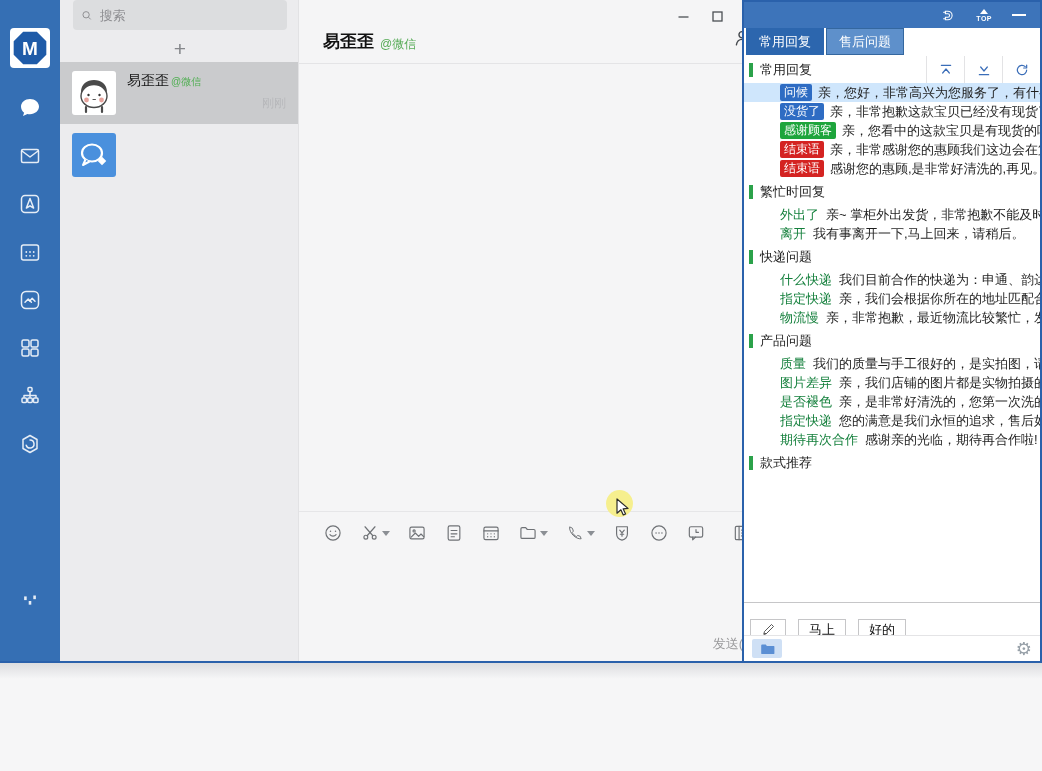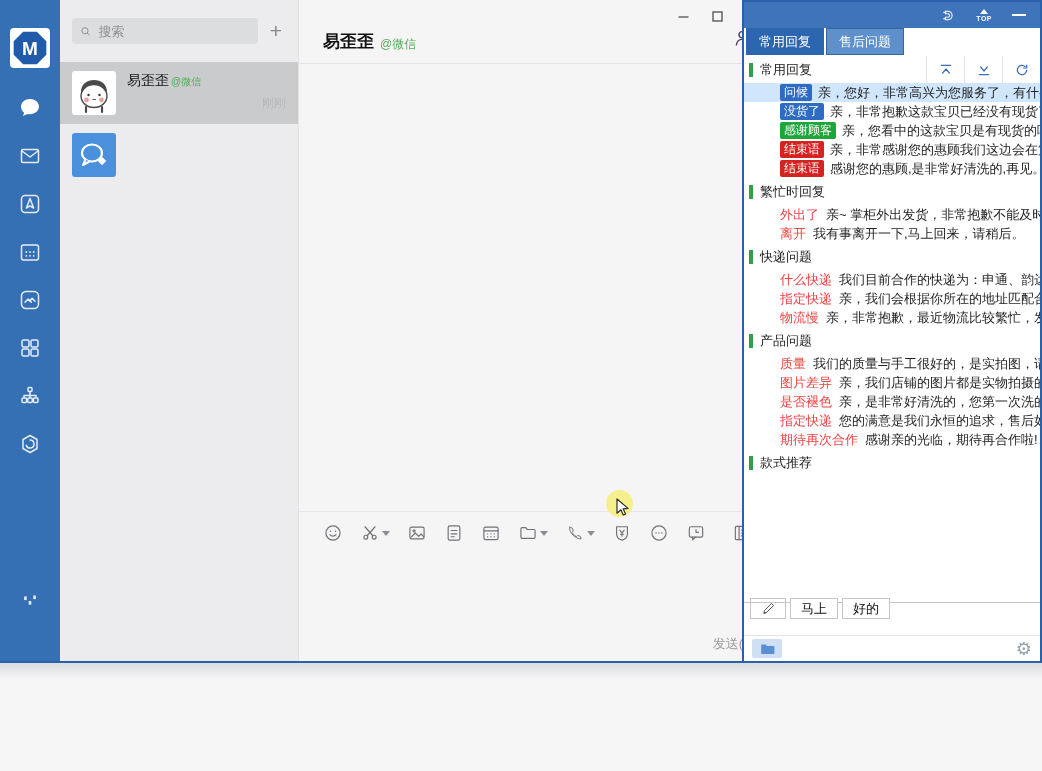--- a/index.html
+++ b/index.html
@@ -22,7 +22,7 @@
 
   
   .chat-list{width:238px;background:#ececee;flex:none;display:flex;flex-direction:column;}
-  .search-row{height:62px;display:flex;align-items:center;padding:0 10px 0 12px;gap:6px;box-sizing:border-box;}
+  .search-row{height:62px;display:flex;align-items:center;padding:0 10px 0 12px;gap:6px;box-sizing:border-box;flex-direction:column;}
   .search-box{flex:1;height:26px;background:#dcdddf;border-radius:4px;display:flex;align-items:center;padding:0 8px;gap:5px;}
   .search-box input{border:none;outline:none;background:transparent;font-size:13px;color:#555;width:100%;font-family:inherit;}
   .search-box input::placeholder{color:#8d8d91;}

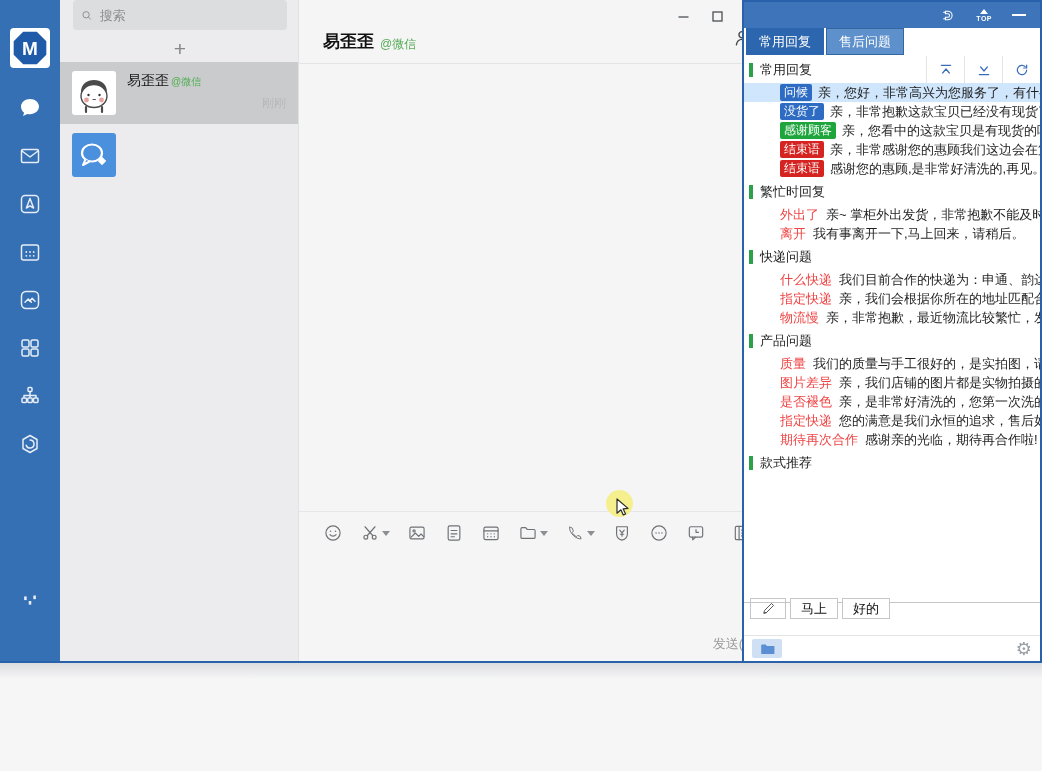--- a/index.html
+++ b/index.html
@@ -82,7 +82,7 @@
   .qr-row{height:19px;display:flex;align-items:center;padding-left:36px;white-space:nowrap;overflow:hidden;font-size:13px;color:#1f1f1f;box-sizing:border-box;}
   .qr-row.hl{background:#cfe6fc;}
   .qr-badge{color:#fff;font-size:12px;line-height:17px;padding:0 4px;border-radius:2px;margin-right:6px;flex:none;}
-  .qr-link{color:#ef4444;margin-right:7px;flex:none;}
+  .qr-link{color:#15803d;margin-right:7px;flex:none;}
   .qr-text{overflow:hidden;}
   .qr-edit{position:absolute;left:0;right:0;bottom:26px;height:27px;border-top:1px solid #c6c6c8;background:#fff;display:flex;align-items:flex-end;gap:4px;padding:16px 6px;box-sizing:border-box;}
   .pencil-box{width:36px;height:21px;border:1px solid #c6c6c8;display:flex;align-items:center;justify-content:center;box-sizing:border-box;}

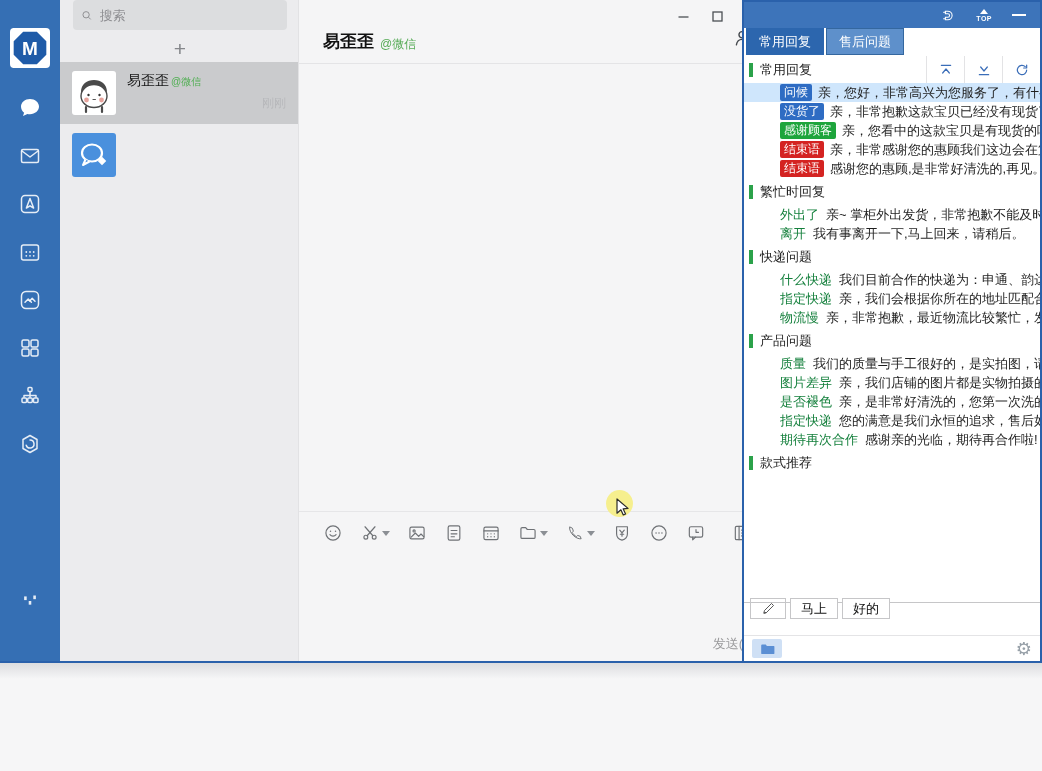--- a/index.html
+++ b/index.html
@@ -84,7 +84,7 @@
   .qr-badge{color:#fff;font-size:12px;line-height:17px;padding:0 4px;border-radius:2px;margin-right:6px;flex:none;}
   .qr-link{color:#15803d;margin-right:7px;flex:none;}
   .qr-text{overflow:hidden;}
-  .qr-edit{position:absolute;left:0;right:0;bottom:26px;height:27px;border-top:1px solid #c6c6c8;background:#fff;display:flex;align-items:flex-end;gap:4px;padding:16px 6px;box-sizing:border-box;}
+  .qr-edit{position:absolute;left:0;right:0;bottom:26px;height:27px;border-top:1px solid #c6c6c8;background:#fff;display:flex;align-items:flex-start;gap:12px;padding:16px 6px;box-sizing:border-box;}
   .pencil-box{width:36px;height:21px;border:1px solid #c6c6c8;display:flex;align-items:center;justify-content:center;box-sizing:border-box;}
   .pencil-box svg{stroke:#333;fill:none;stroke-width:1.3;}
   .qb{border:1px solid #c6c6c8;height:21px;line-height:19px;padding:0 10px;font-size:13px;color:#111;background:#fff;box-sizing:border-box;}

